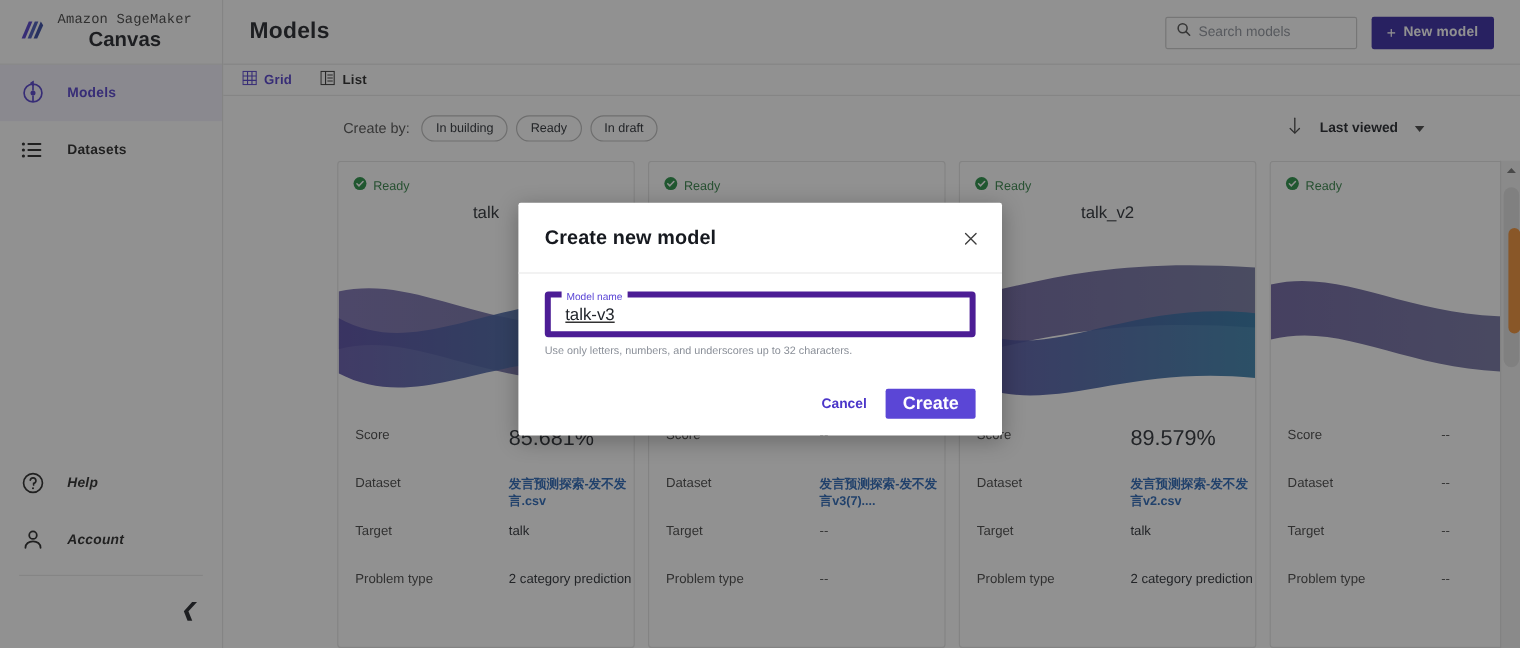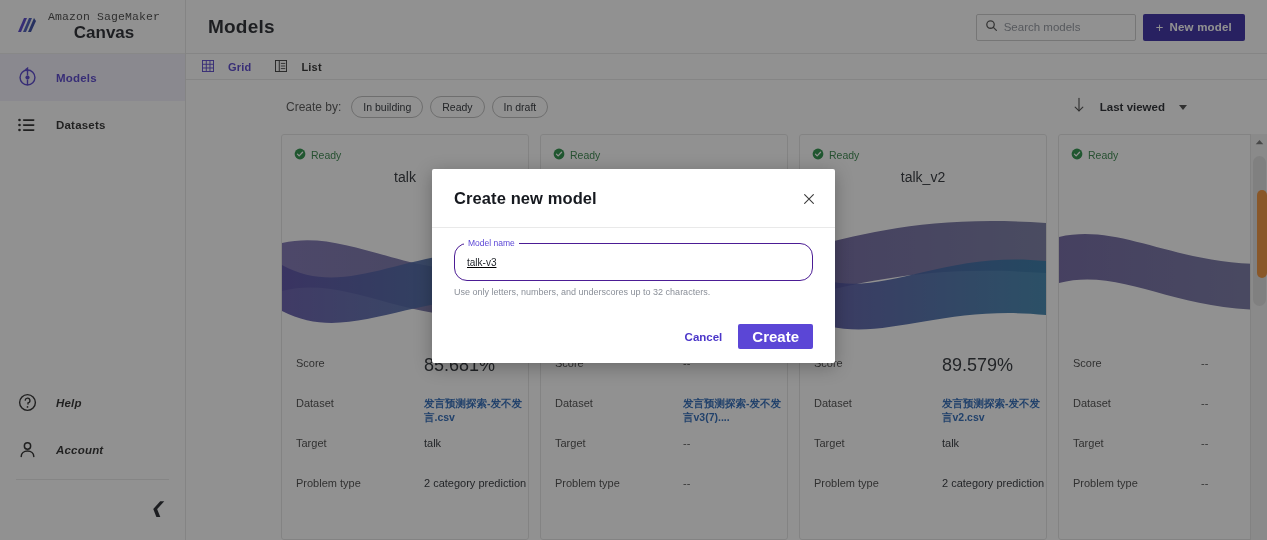--- a/index.html
+++ b/index.html
@@ -96,7 +96,7 @@
   }
   #topbar-right {
     position: absolute; right: 22px; top: 0; height: 54px;
-    display: flex; align-items: center; gap: 7px; margin-left: 18px;
+    display: flex; align-items: center; gap: 12px; margin-left: 18px;
   }
   .search-box {
     width: 160px; height: 27px;

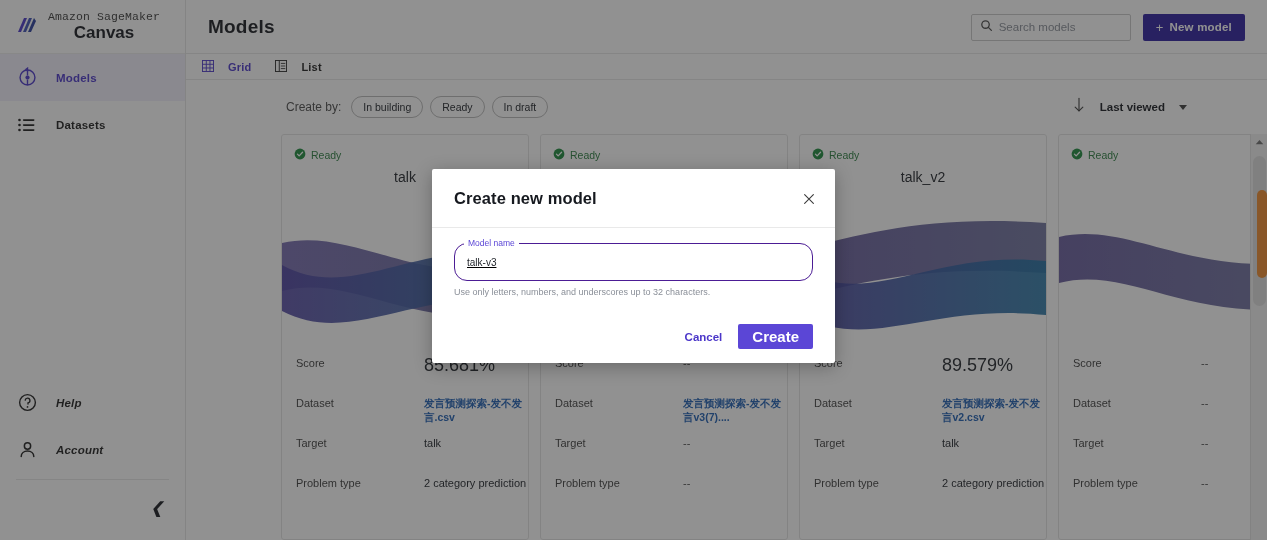--- a/index.html
+++ b/index.html
@@ -131,7 +131,7 @@
     padding-left: 6px; gap: 4px;
   }
   .view-tab {
-    display: flex; align-items: center; gap: 14px;
+    display: flex; align-items: center; gap: 6px;
     padding: 0 10px; height: 26px; cursor: pointer;
   }
   .view-tab .vt-label {

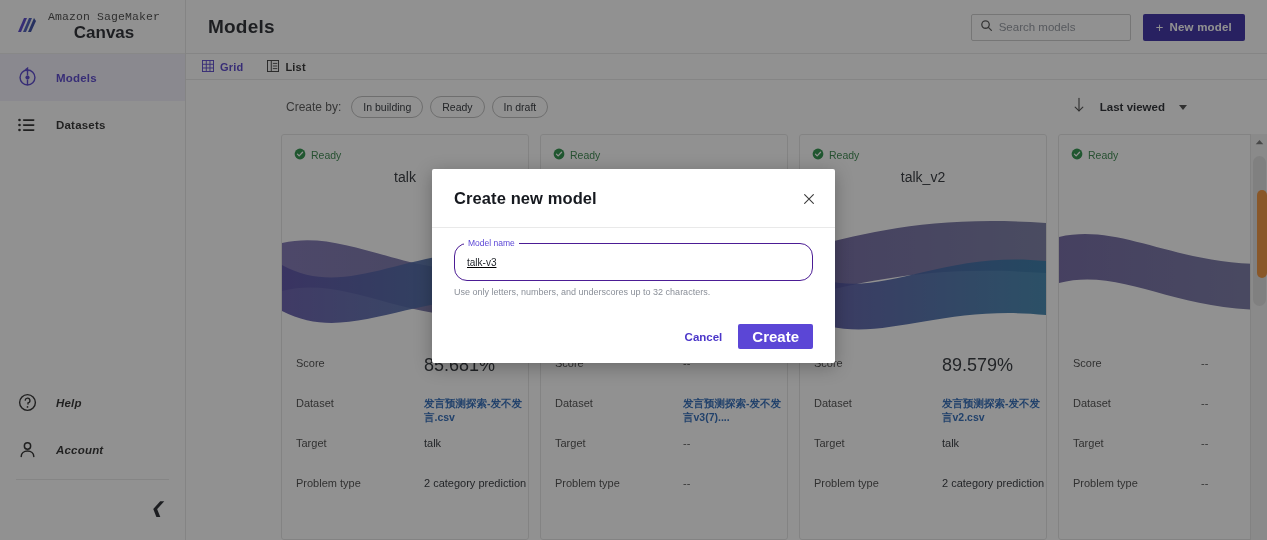--- a/index.html
+++ b/index.html
@@ -264,7 +264,7 @@
   .field {
     position: relative;
     height: 38px;
-    border: 1px solid #4c1d95; border-radius: 13px;
+    border: 5px solid #4c1d95; border-radius: 3px;
     display: flex; align-items: center; text-decoration: underline;
   }
   .field-legend {

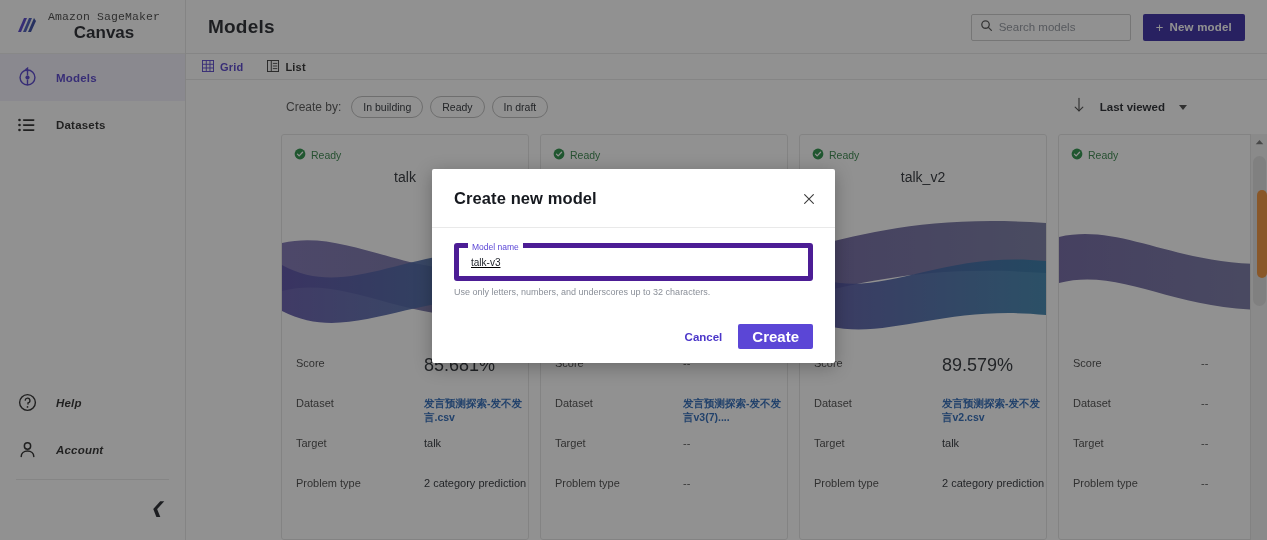--- a/index.html
+++ b/index.html
@@ -275,7 +275,7 @@
   .field input {
     border: none; outline: none;
     width: 100%;
-    font-size: 10px; color: #21252b;
+    font-size: 14px; color: #21252b;
     font-family: "Liberation Sans", sans-serif;
     padding: 0 12px; background: transparent;
   }

